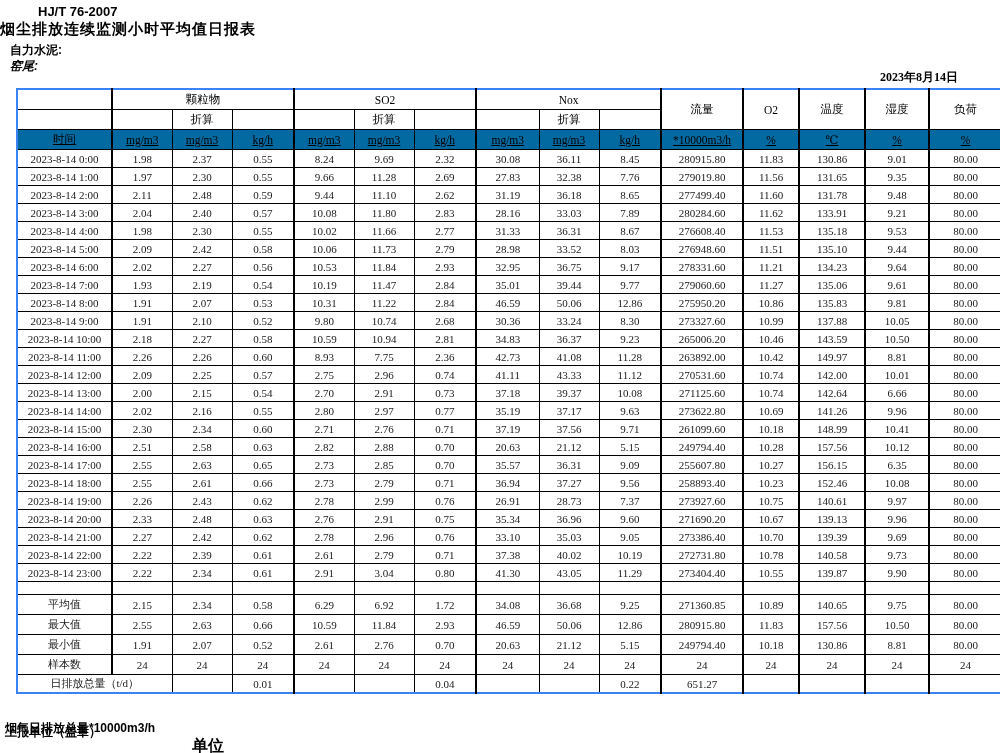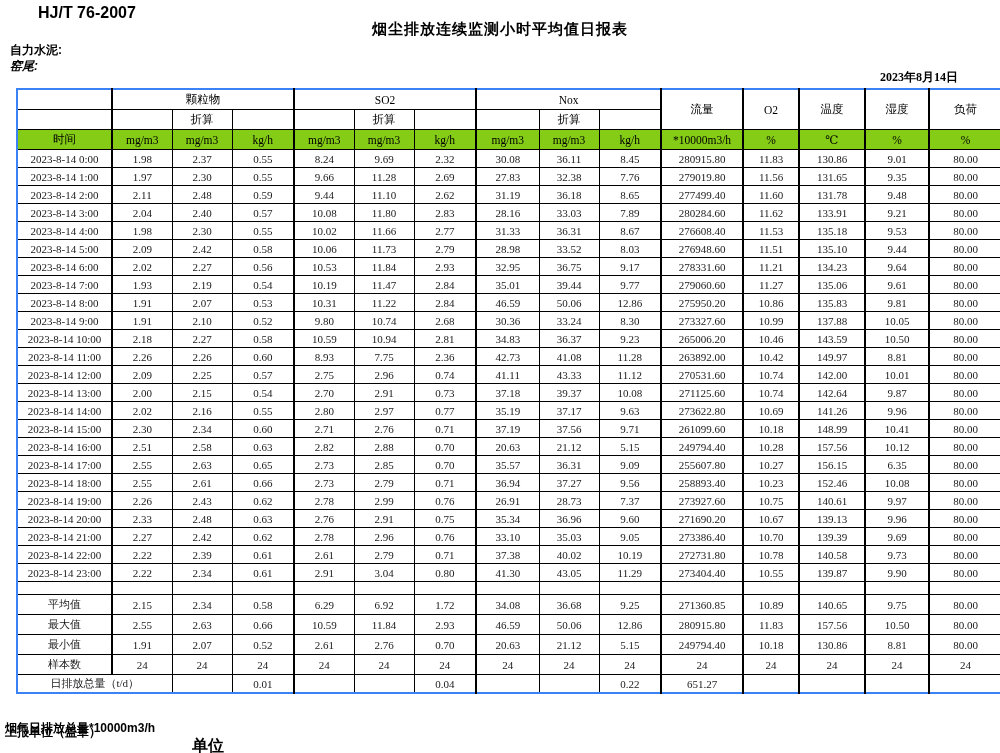--- a/index.html
+++ b/index.html
@@ -14,7 +14,7 @@
   .std-code {
     position:absolute; left:38px; top:4px;
     font-family:"Liberation Sans","DejaVu Sans",sans-serif;
-    font-weight:bold; font-size:16px;
+    font-weight:bold; font-size:13px;
   }
   .report-title {
     position:absolute; left:0; top:20px; width:1000px;

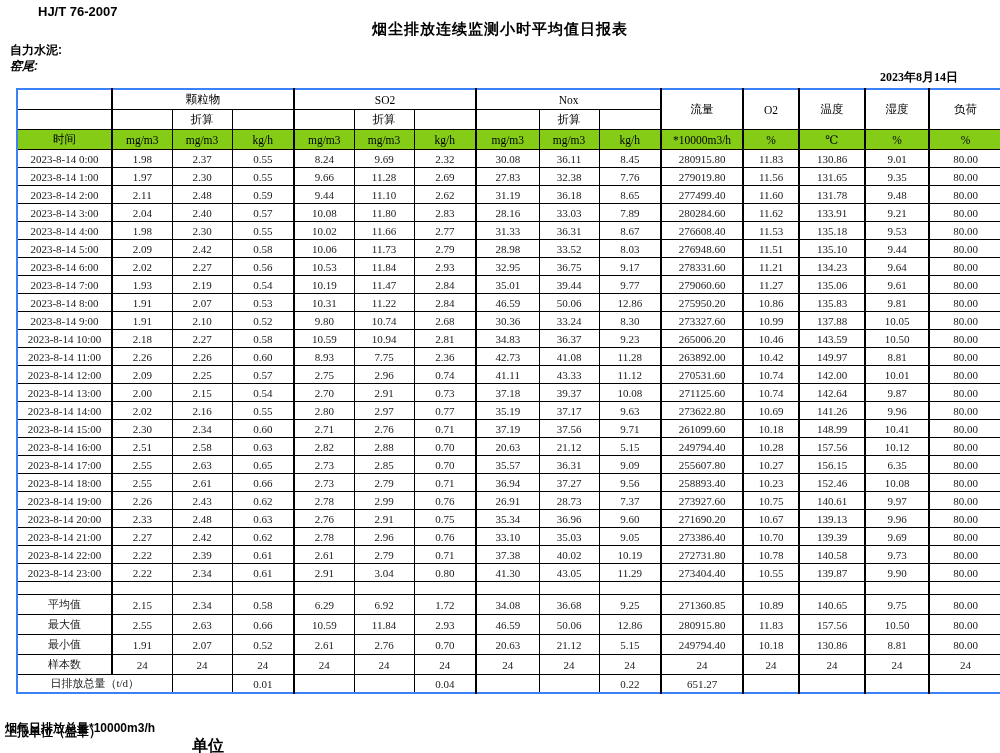--- a/index.html
+++ b/index.html
@@ -18,7 +18,7 @@
   }
   .report-title {
     position:absolute; left:0; top:20px; width:1000px;
-    text-align:center;
+    text-align:left;
     font-family:"Liberation Sans","DejaVu Sans",sans-serif;
     font-weight:bold; font-size:15px; letter-spacing:1px;
   }

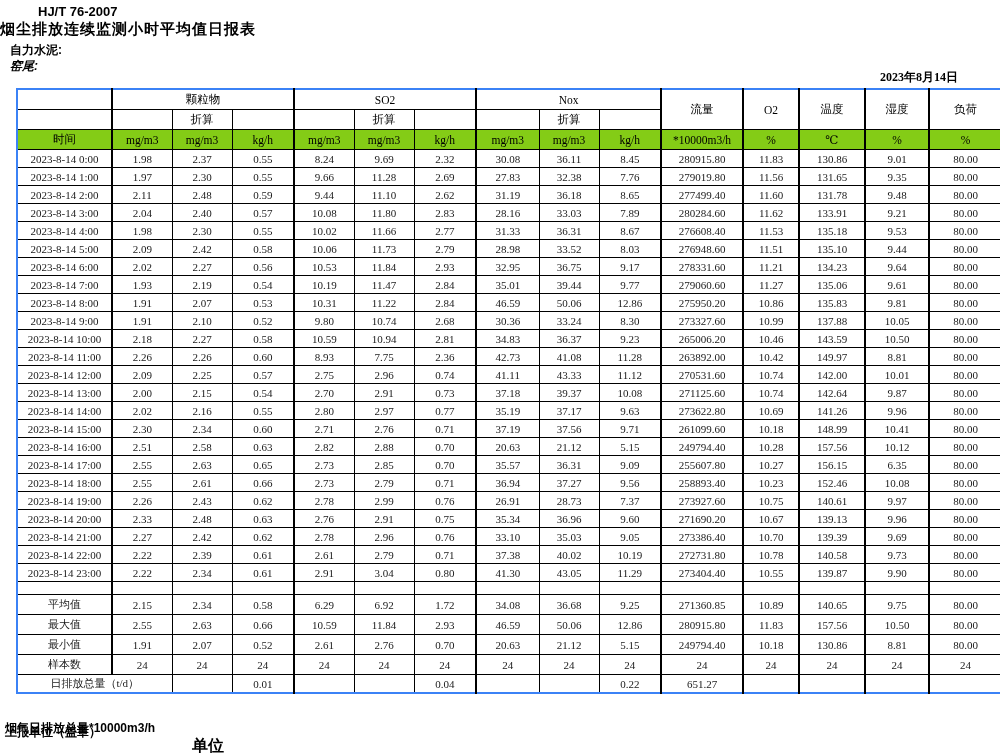--- a/index.html
+++ b/index.html
@@ -57,7 +57,7 @@
   }
   table.report td.gs { border-left-width:2px; }
   tr.hrow td { height:19px; font-size:11.5px; color:#000; }
-  tr.unit-row td { background:#84cc16; height:19px; }
+  tr.unit-row td { background:#0369a1; height:19px;text-decoration:underline; }
   tr.data-row td { height:17px; }
   tr.empty-row td { height:12px; }
   tr.summary-row td { height:19px; }

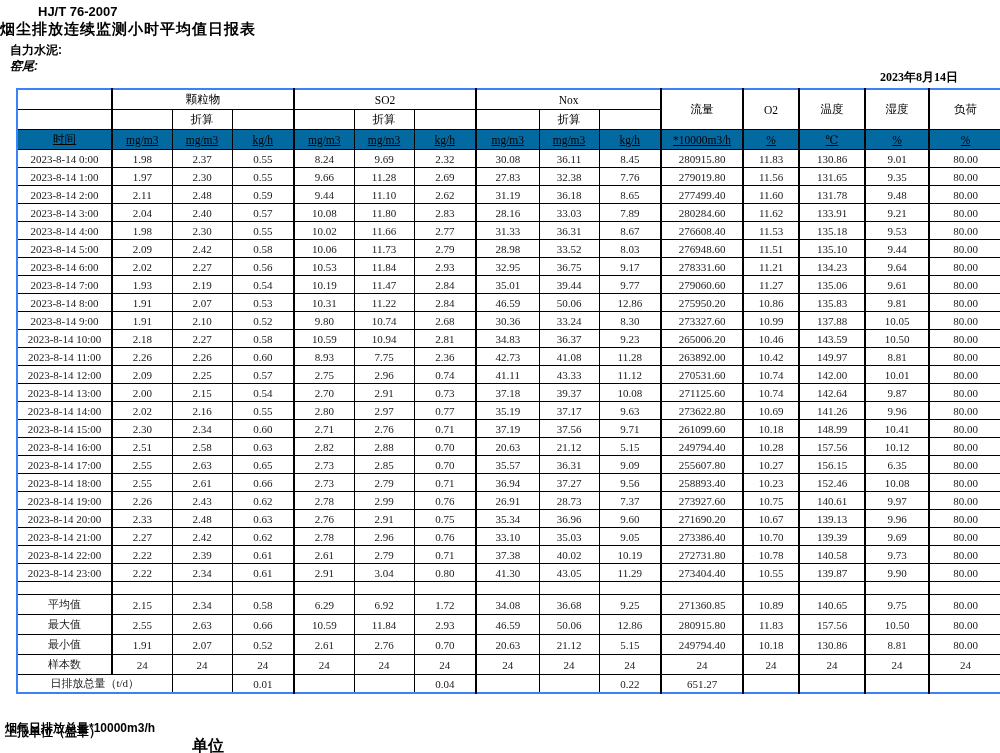--- a/index.html
+++ b/index.html
@@ -383,7 +383,7 @@
         <td class="num gs">271125.60</td>
         <td class="num gs">10.74</td>
         <td class="num gs">142.64</td>
-        <td class="num gs">9.87</td>
+        <td class="num gs">6.66</td>
         <td class="num gs">80.00</td>
       </tr>
       <tr class="data-row">

